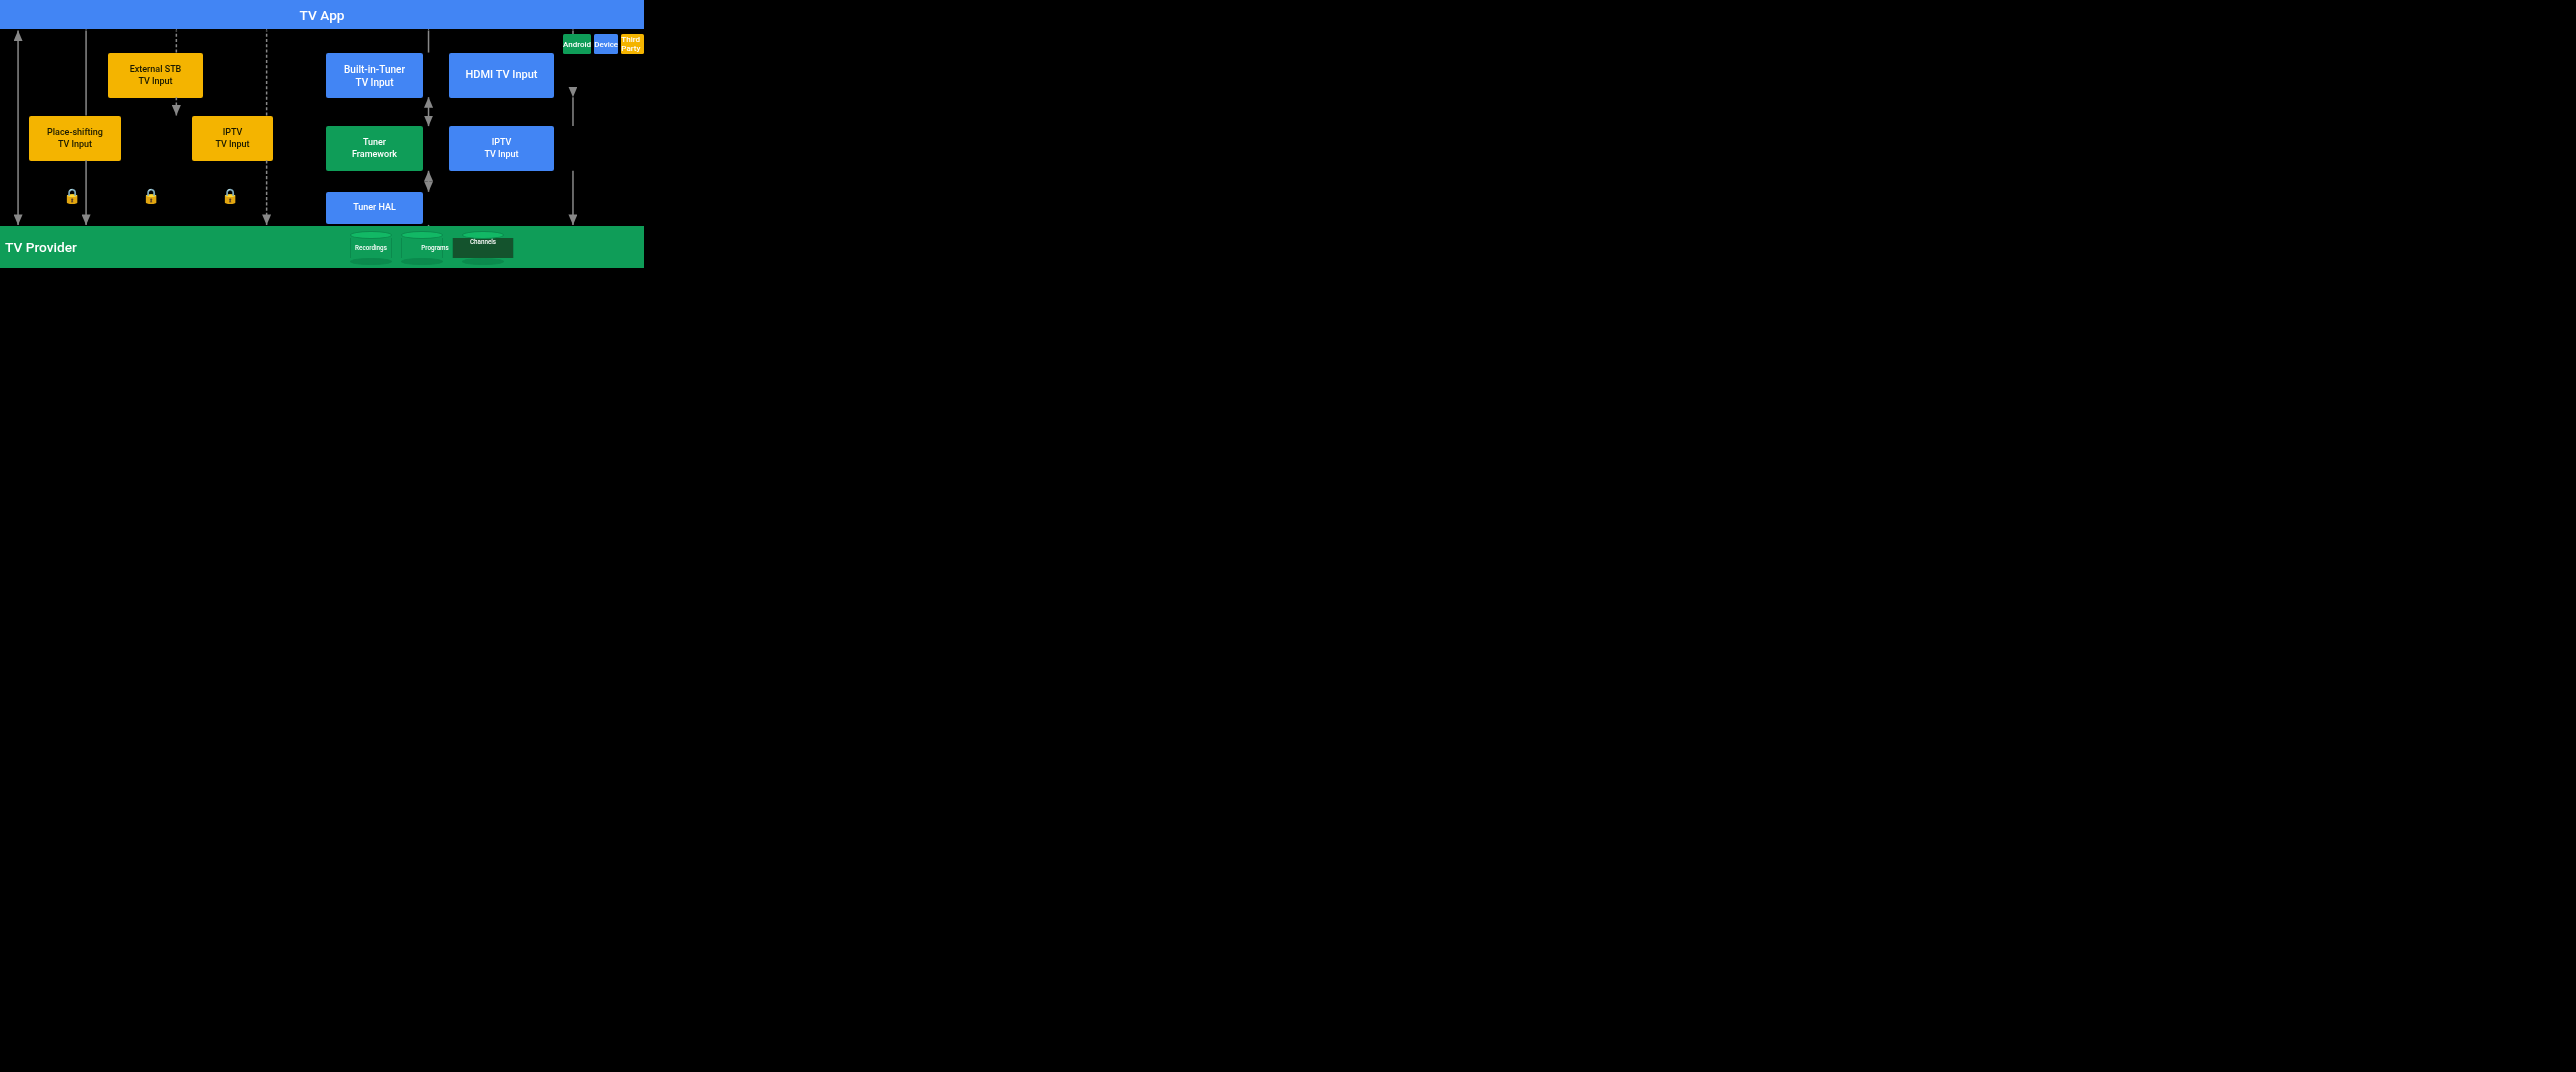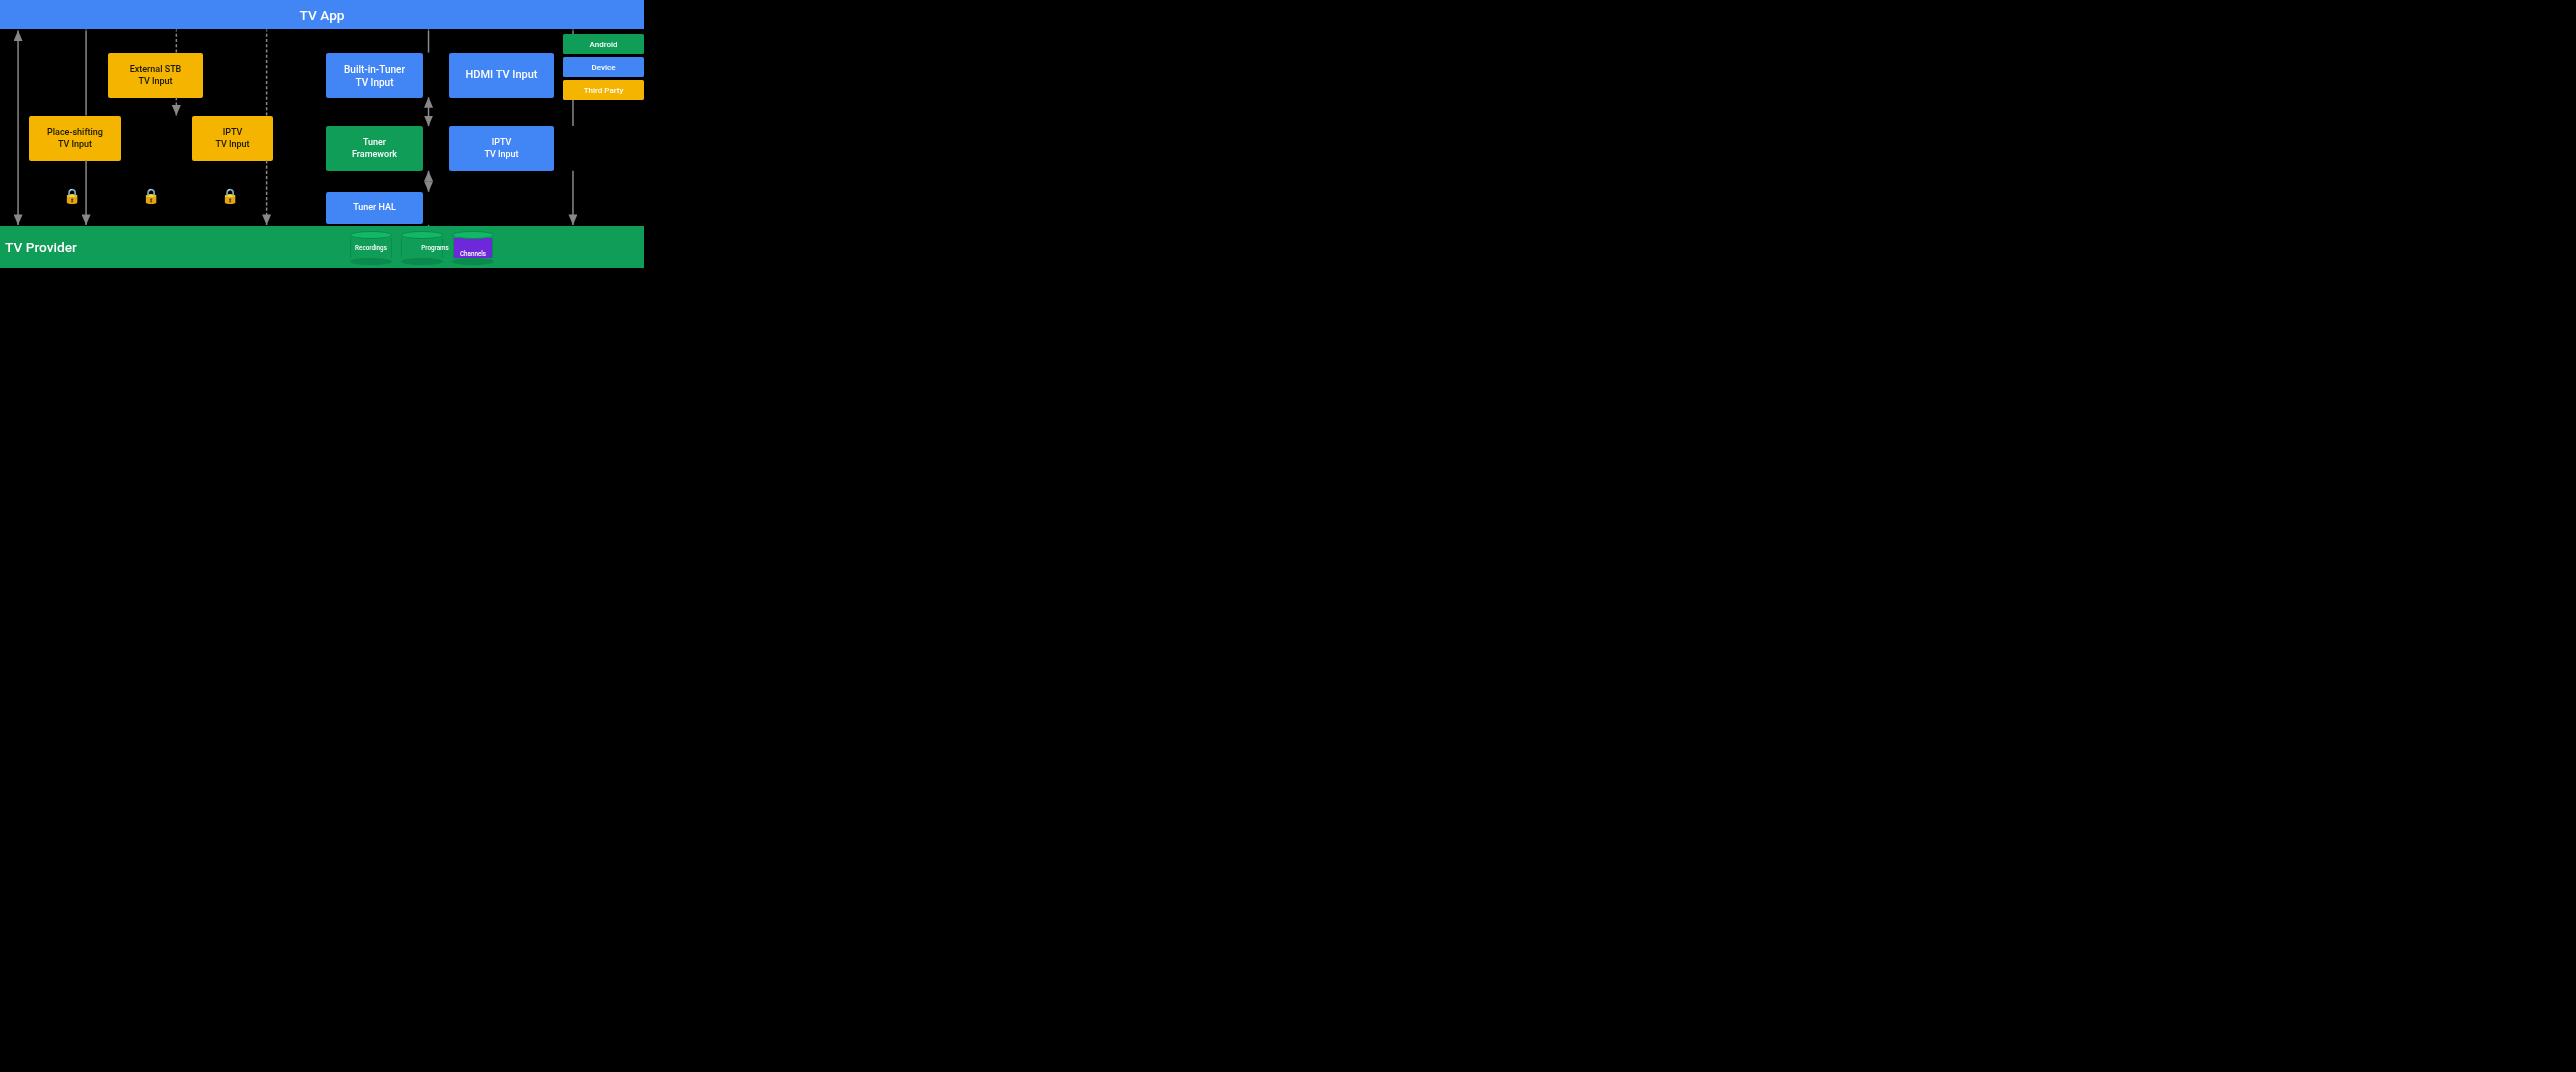--- a/index.html
+++ b/index.html
@@ -53,7 +53,7 @@
       right: 0;
       width: 81px;
       display: flex;
-      flex-direction: column;
+      flex-direction: row;
       gap: 3.2px;
       z-index: 20;
     }

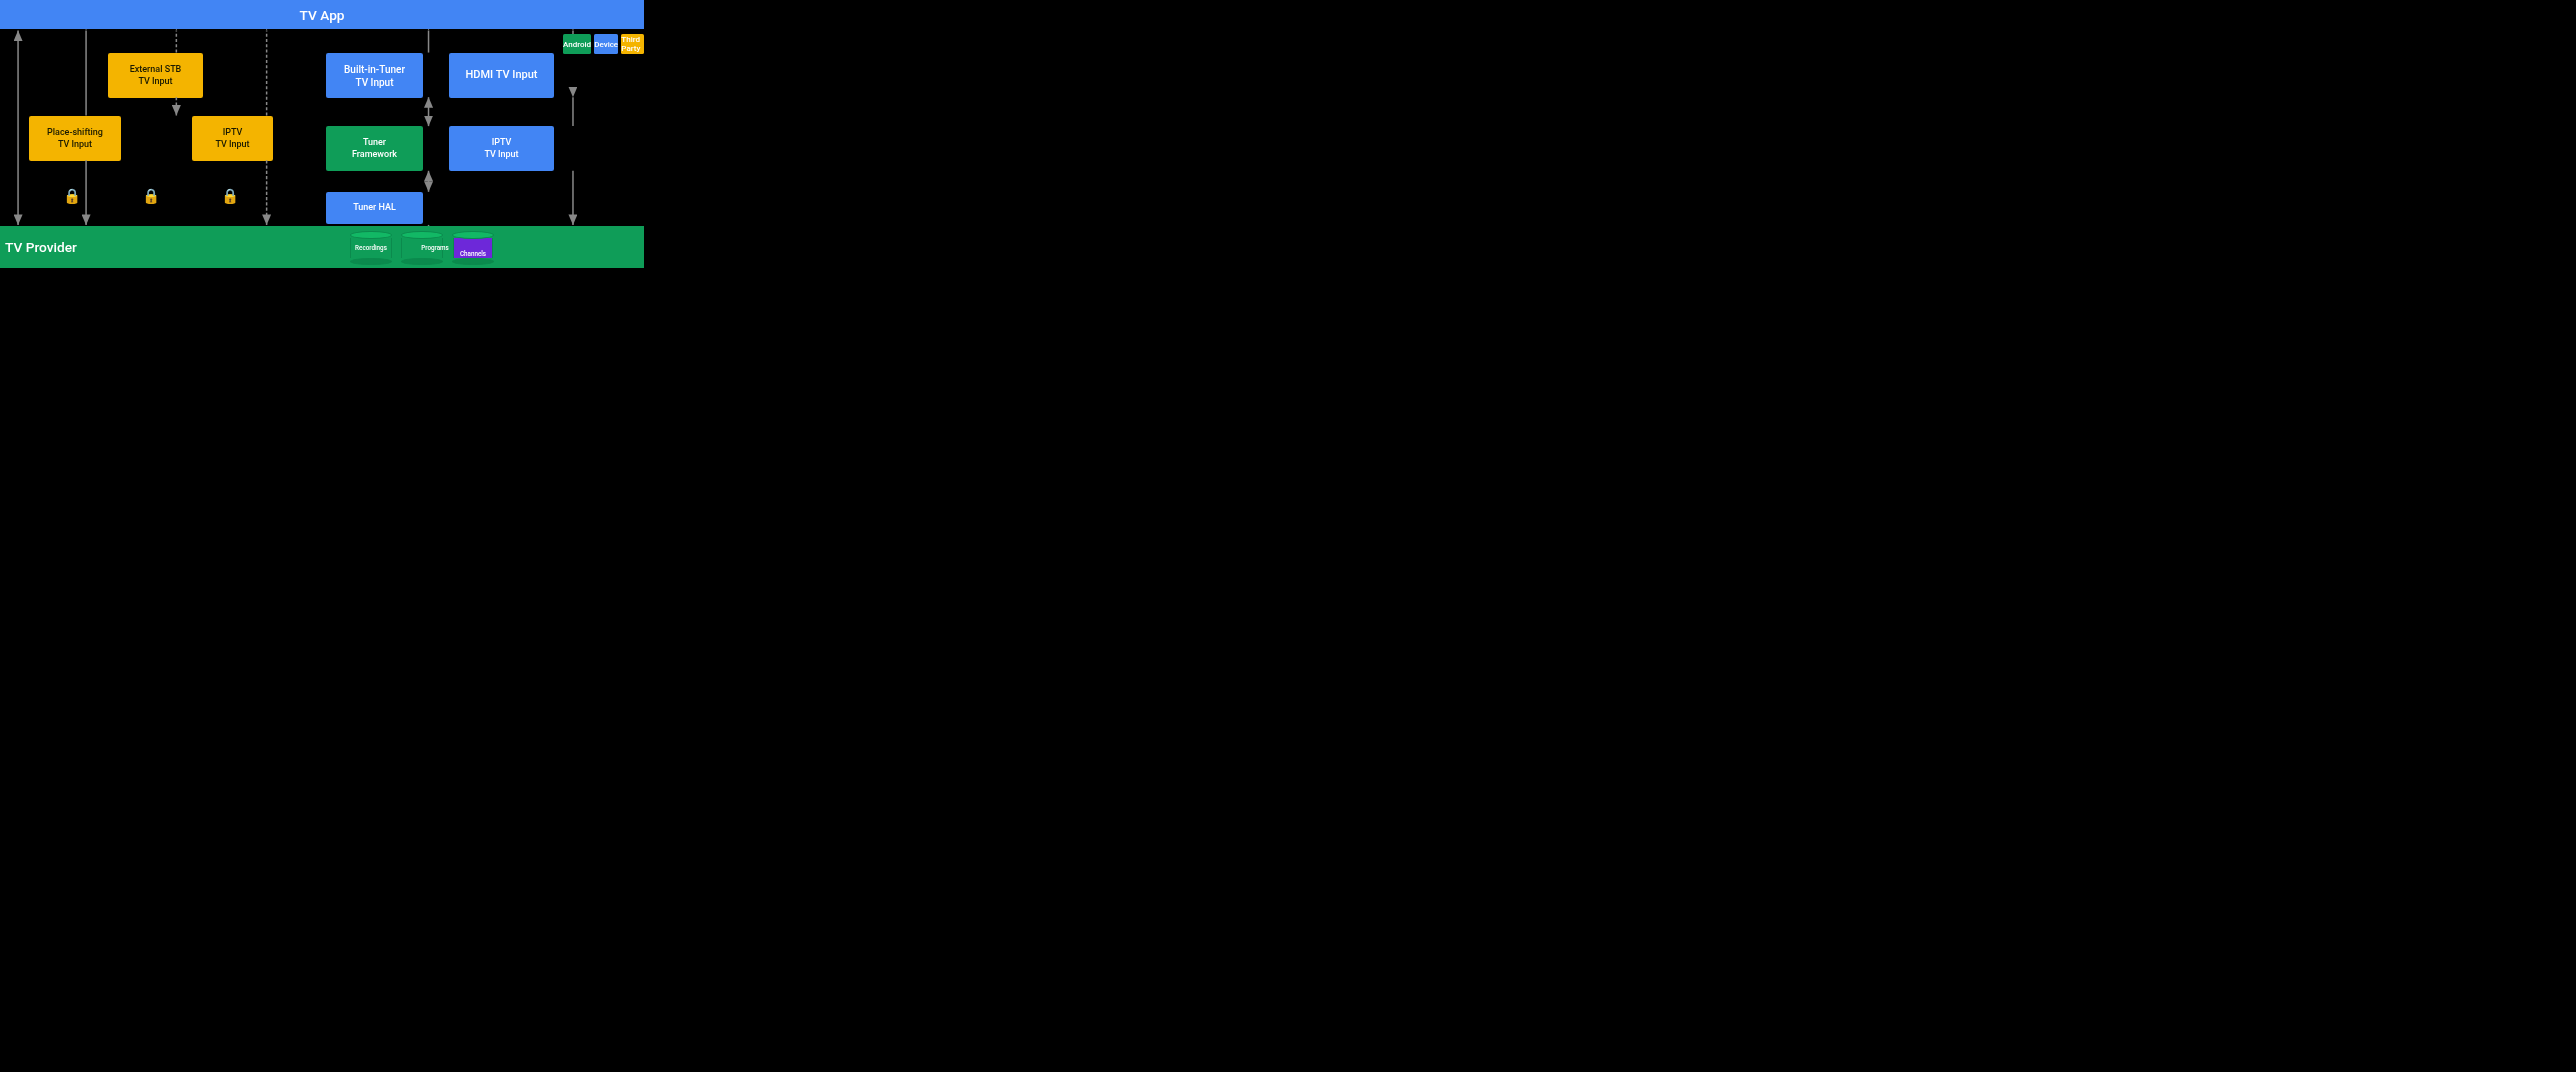--- a/index.html
+++ b/index.html
@@ -220,7 +220,7 @@
 
 <div style="position:absolute; bottom:2.6px; left:452px; display:flex; flex-direction:column; align-items:center; z-index:20;">
   <div style="width:42px; height:8.4px; background:#12b865; border-radius:50%; border:1.1px solid #0b8a4d; position:relative; z-index:2;"></div>
-  <div style="width:40px; height:20px; background:#6d28d9; border-left:1.1px solid #0b8a4d; border-right:1.1px solid #0b8a4d; margin-top:-1.1px; display:flex; align-items:flex-end; justify-content:center;">
+  <div style="width:62px; height:20px; background:#14532d; border-left:1.1px solid #0b8a4d; border-right:1.1px solid #0b8a4d; margin-top:-1.1px; display:flex; align-items:flex-start; justify-content:center;">
     <span style="color:white; font-size:6.3px; font-weight:500; text-align:center;">Channels</span>
   </div>
   <div style="width:42px; height:7.4px; background:#0b8a4d; border-radius:50%; border:1.1px solid #0b8a4d;"></div>

